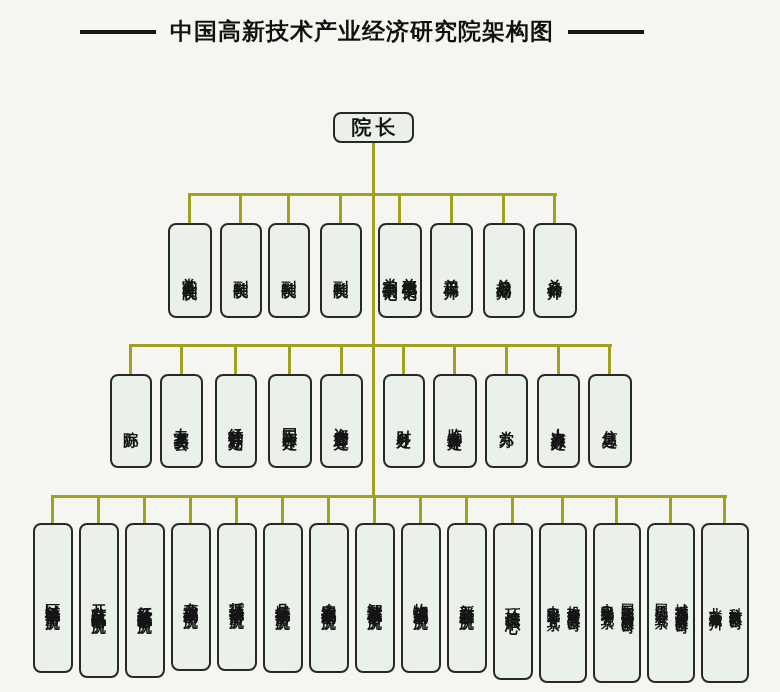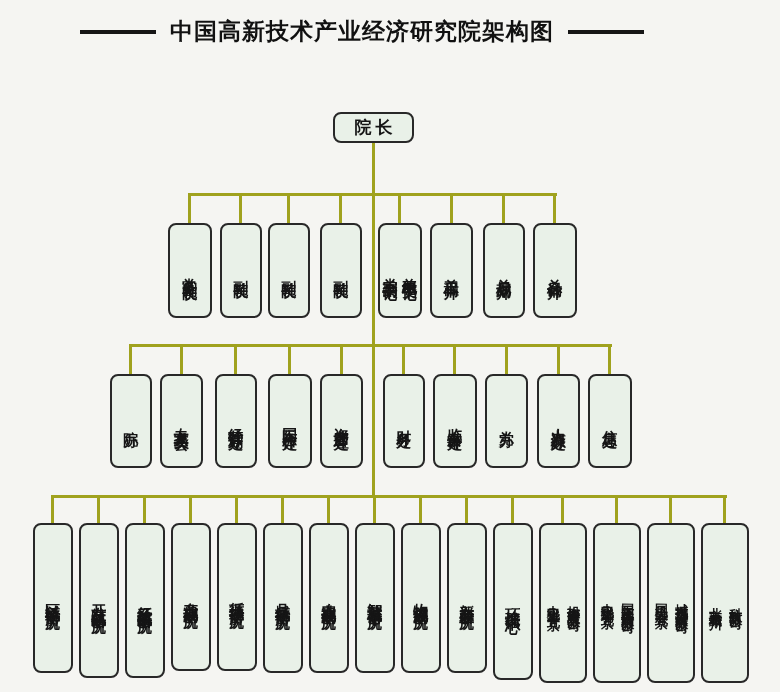--- a/index.html
+++ b/index.html
@@ -38,7 +38,7 @@
     display:flex;align-items:center;justify-content:center;
     overflow:hidden;
   }
-  .ht{font-size:17px;font-weight:600;letter-spacing:4px;padding-left:4px;}
+  .ht{font-size:20px;font-weight:600;letter-spacing:4px;padding-left:4px;}
   .vt{
     writing-mode:vertical-lr;text-orientation:mixed;
     white-space:pre-line;

